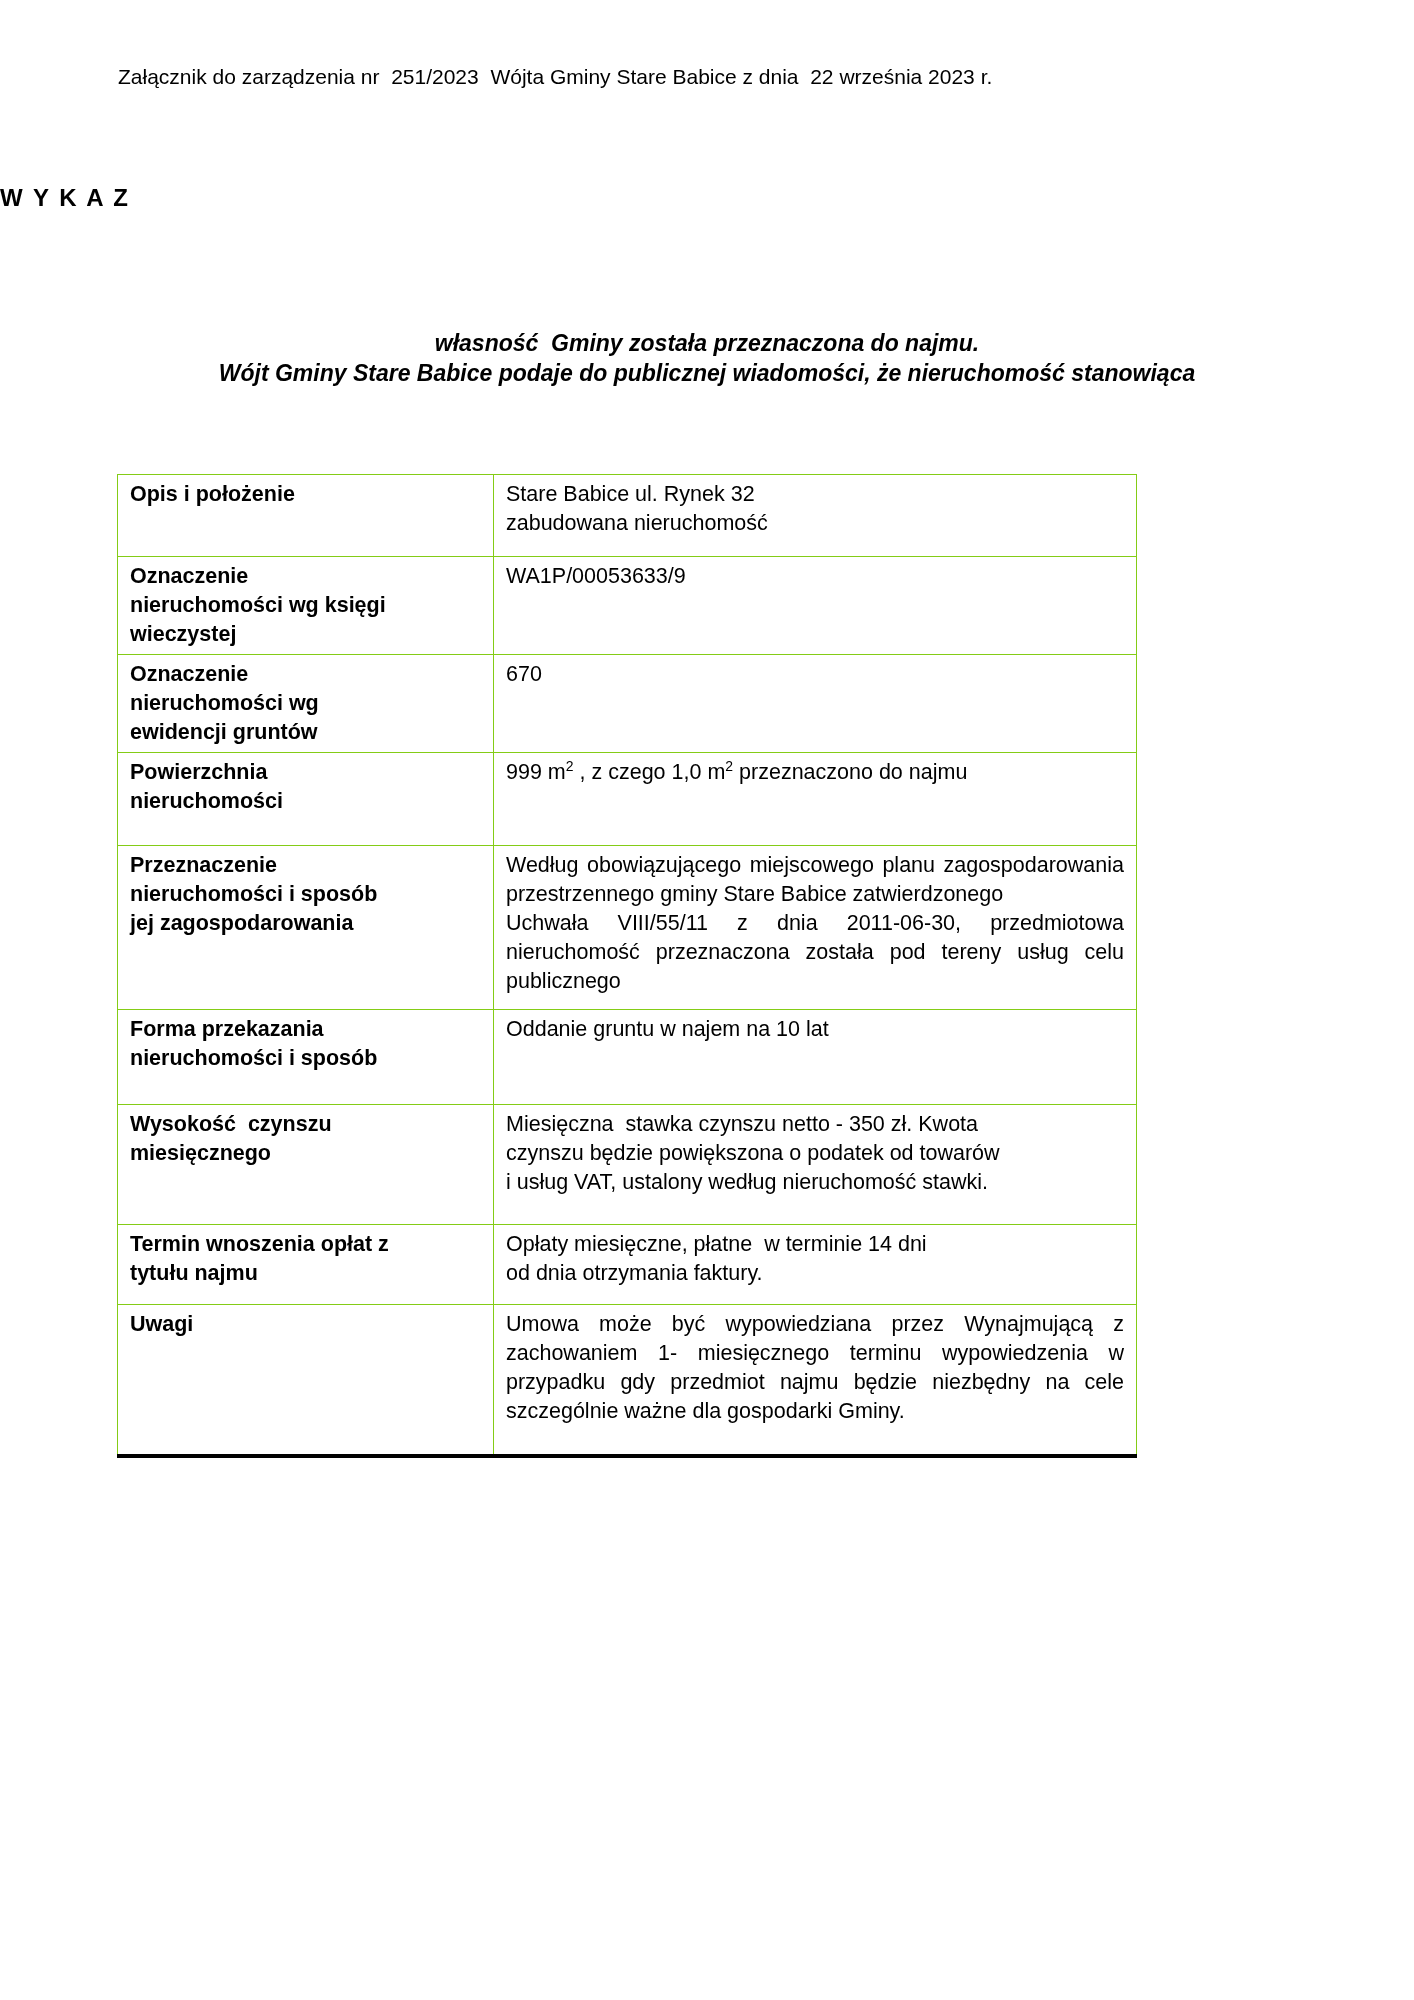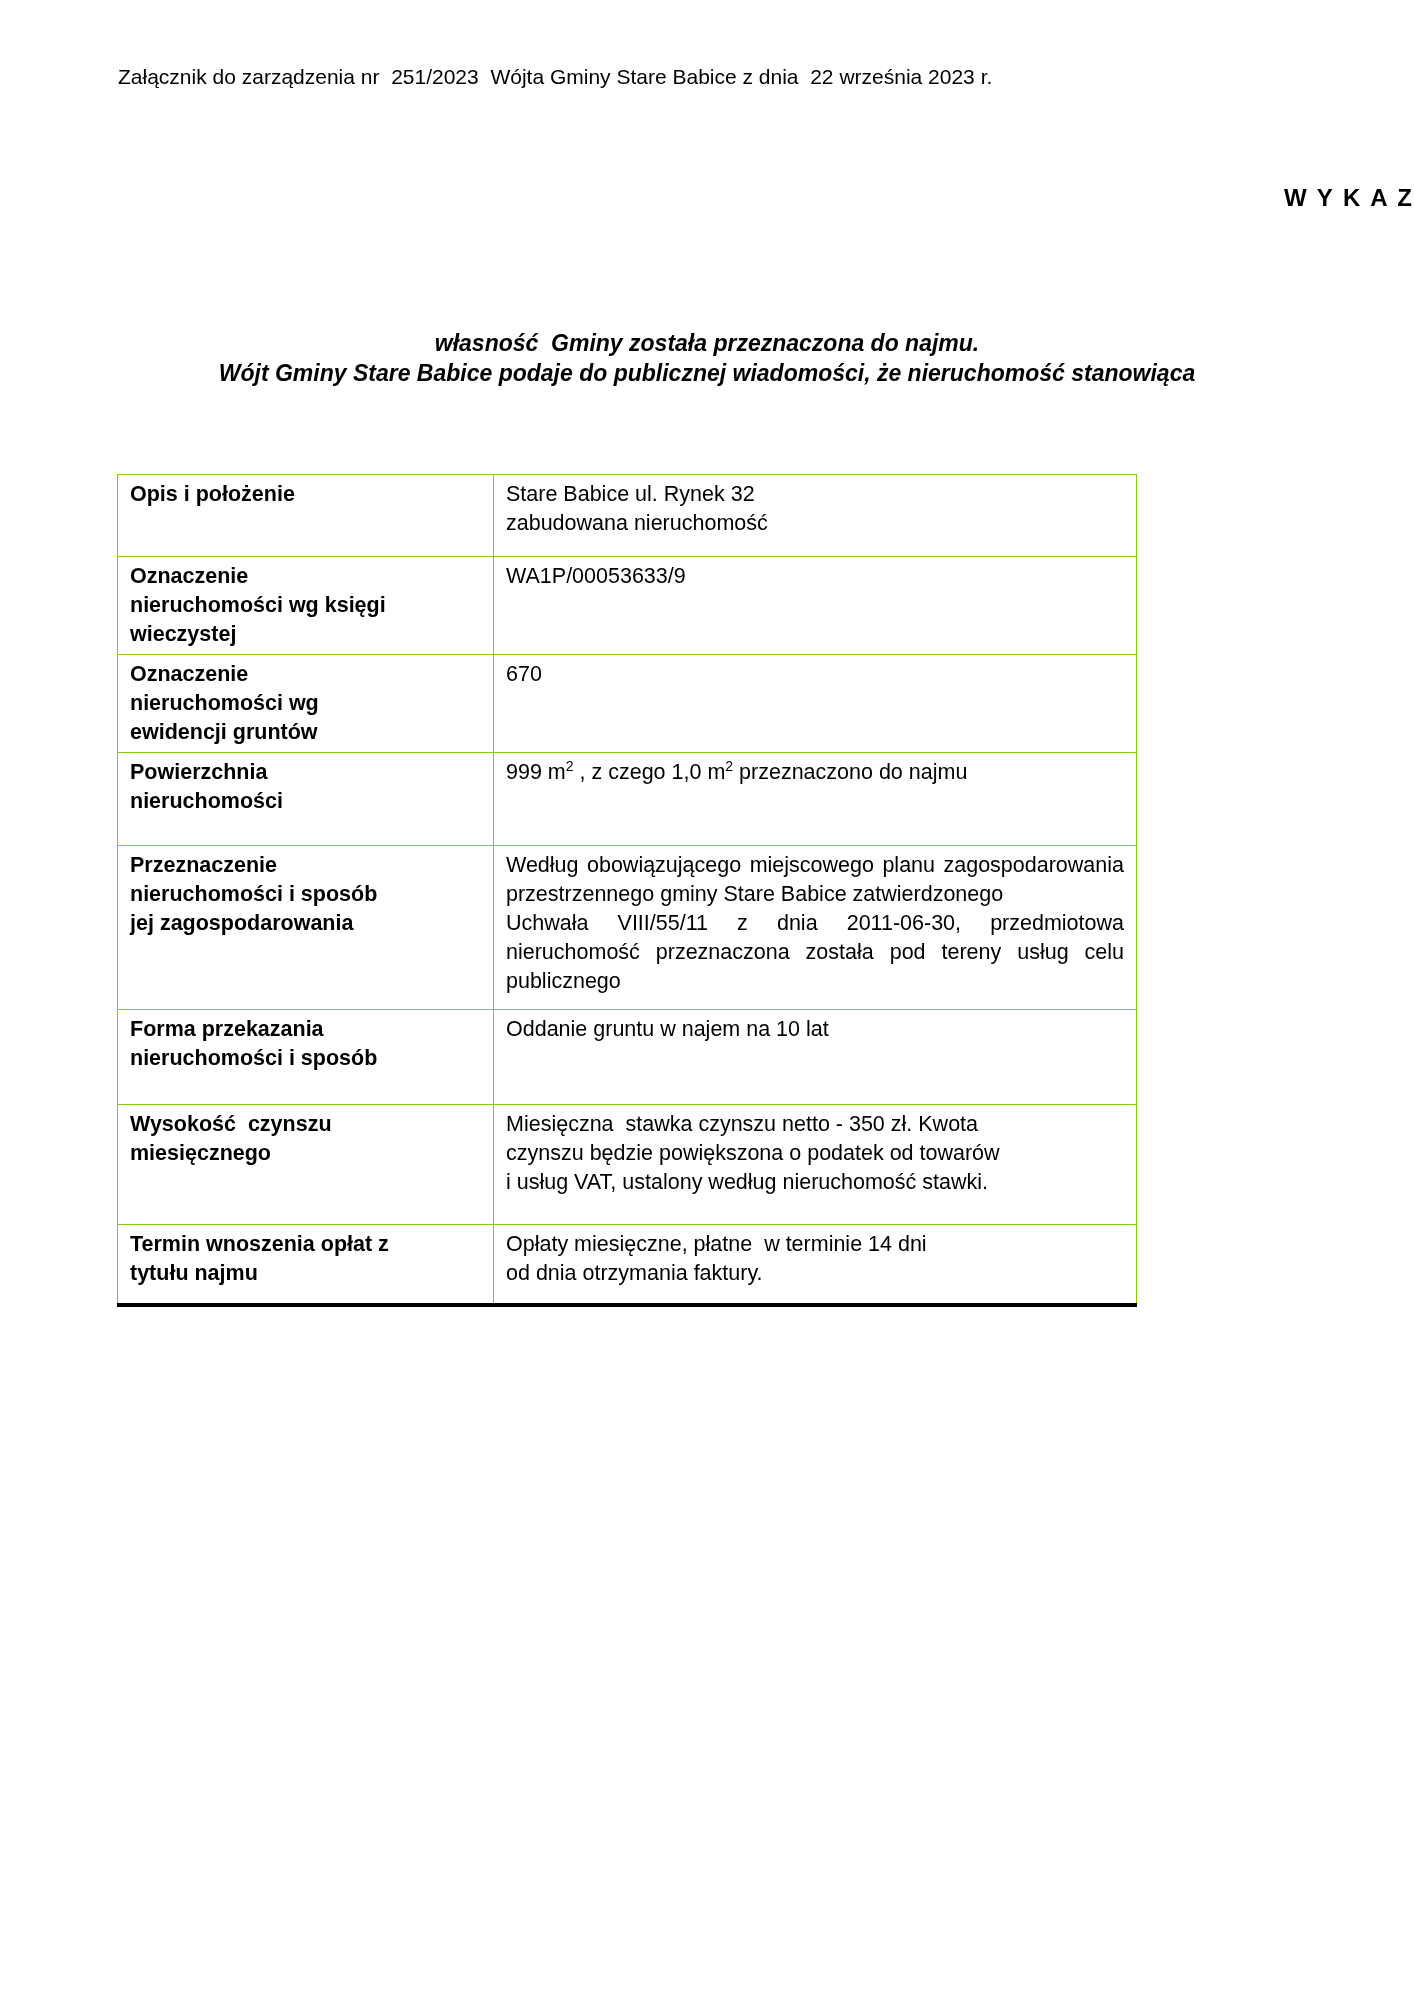--- a/index.html
+++ b/index.html
@@ -33,7 +33,7 @@
     top: 184px;
     left: 0;
     width: 1414px;
-    text-align: right;
+    text-align: left;
     font-size: 24px;
     font-weight: bold;
     letter-spacing: 2px;

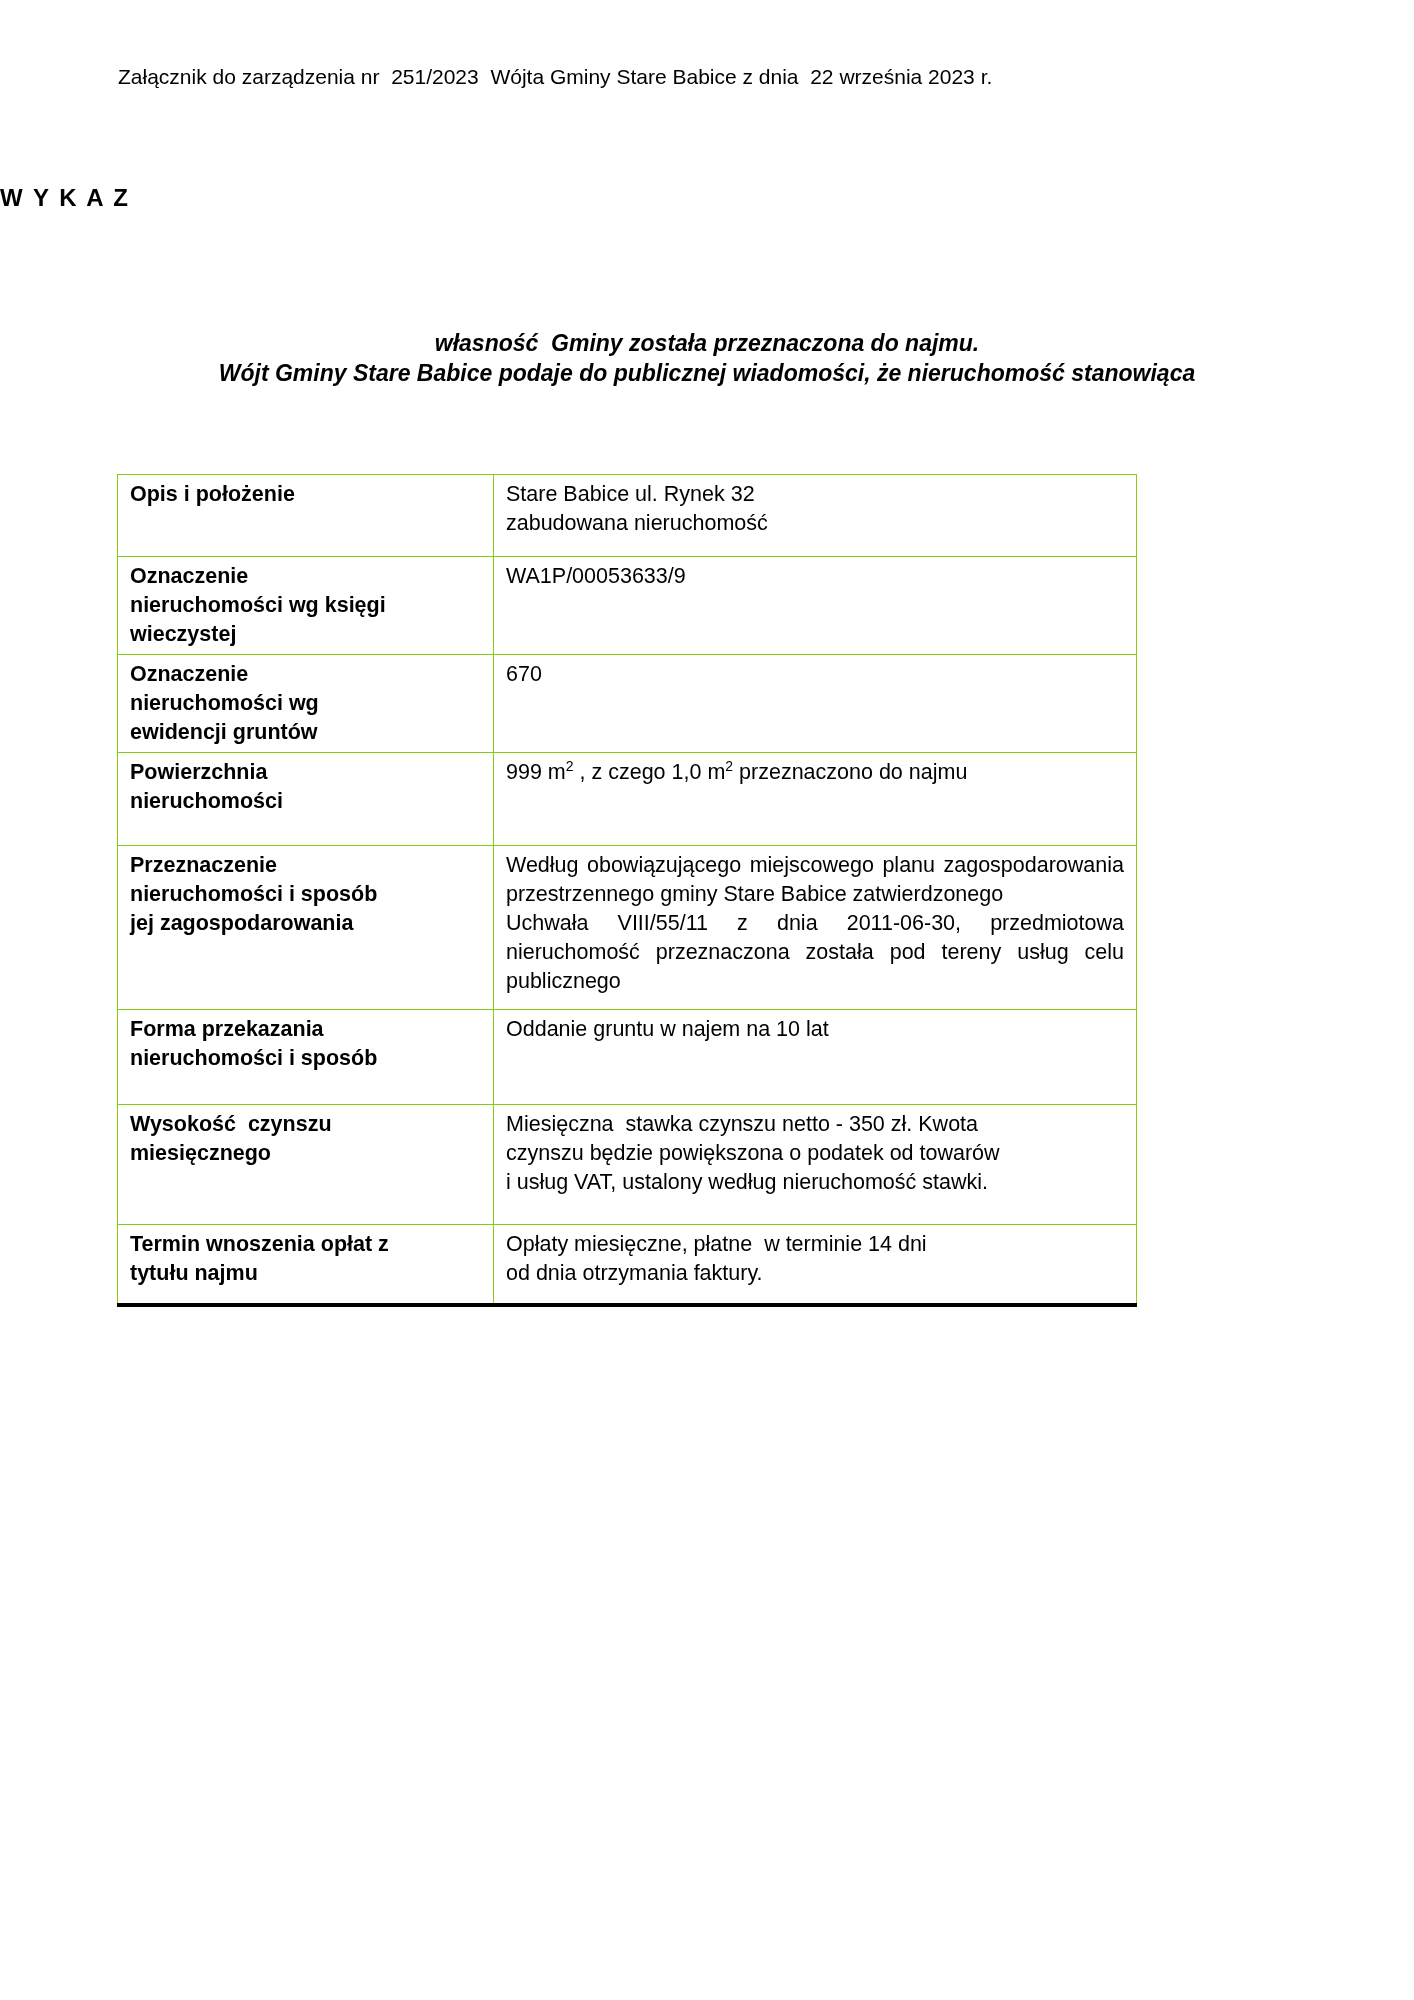--- a/index.html
+++ b/index.html
@@ -190,6 +190,14 @@
         </td>
       </tr>
 
+      <tr class="r9">
+        <td class="lbl">
+          <div class="ln">Uwagi</div>
+        </td>
+        <td class="val">
+          <div class="just">Umowa może być wypowiedziana przez Wynajmującą z zachowaniem 1- miesięcznego terminu wypowiedzenia w przypadku gdy przedmiot najmu będzie niezbędny na cele szczególnie ważne dla gospodarki Gminy.</div>
+        </td>
+      </tr>
 
     </tbody>
   </table>

